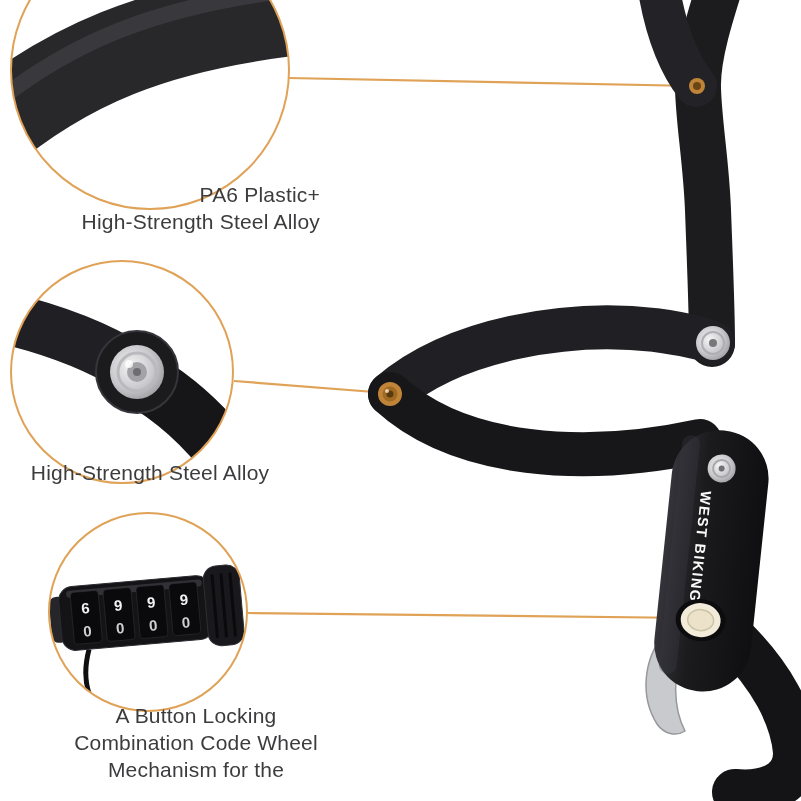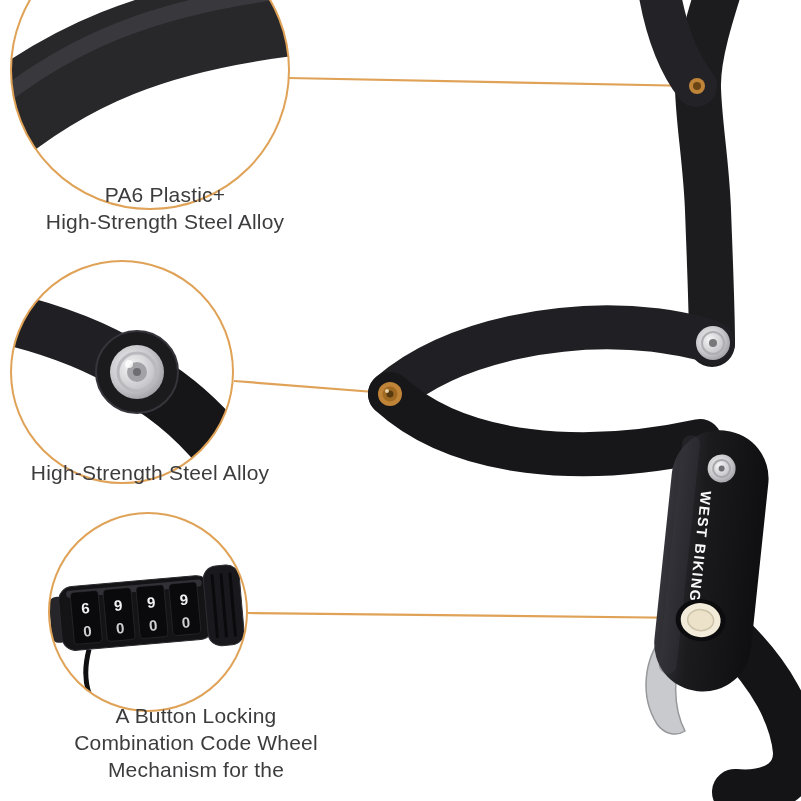--- a/index.html
+++ b/index.html
@@ -168,7 +168,7 @@
     </g>
   </svg>
 
-  <div class="label" style="left:10px;top:181px;width:310px;">
+  <div class="label" style="left:10px;top:181px;width:310px;text-align:right;">
     <div>PA6 Plastic+</div>
     <div>High-Strength Steel Alloy</div>
   </div>

